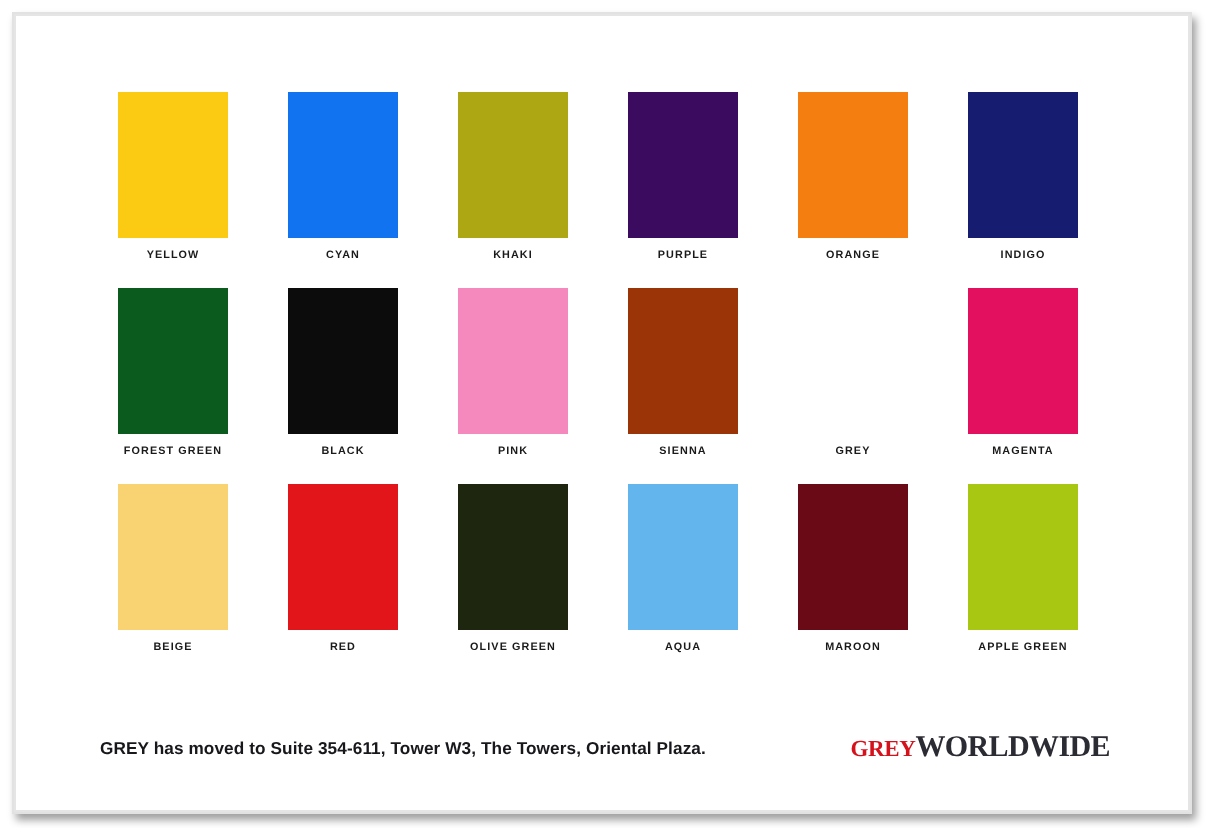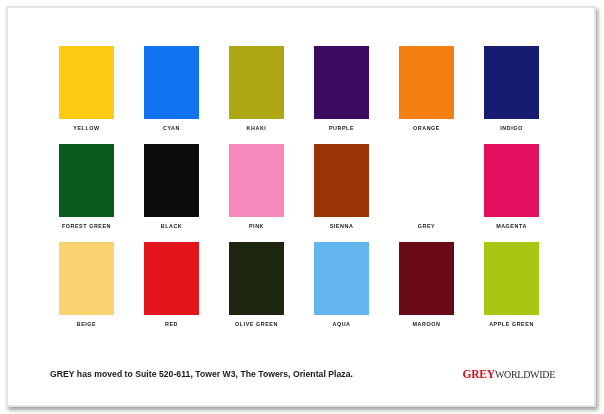--- a/index.html
+++ b/index.html
@@ -195,7 +195,7 @@
       </div>
 
     <div id="footer-row">
-      <div id="footer-message">GREY has moved to Suite 520-611, Tower W3, The Towers, Oriental Plaza.</div>
+      <div id="footer-message">GREY has moved to Suite 354-611, Tower W3, The Towers, Oriental Plaza.</div>
 
       <div id="brand-logo">
         <span id="brand-grey" style="color: rgb(213, 17, 27);">GREY</span>

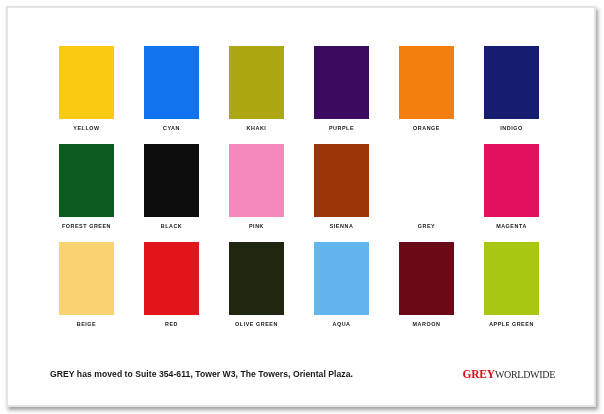--- a/index.html
+++ b/index.html
@@ -107,8 +107,8 @@
   }
   #brand-worldwide {
     font-family: "Liberation Serif", serif;
-    font-size: 10px;
-    font-weight: 400;
+    font-size: 15px;
+    font-weight: 700;
     color: #2b2b33;
     letter-spacing: -0.3px;
   }

